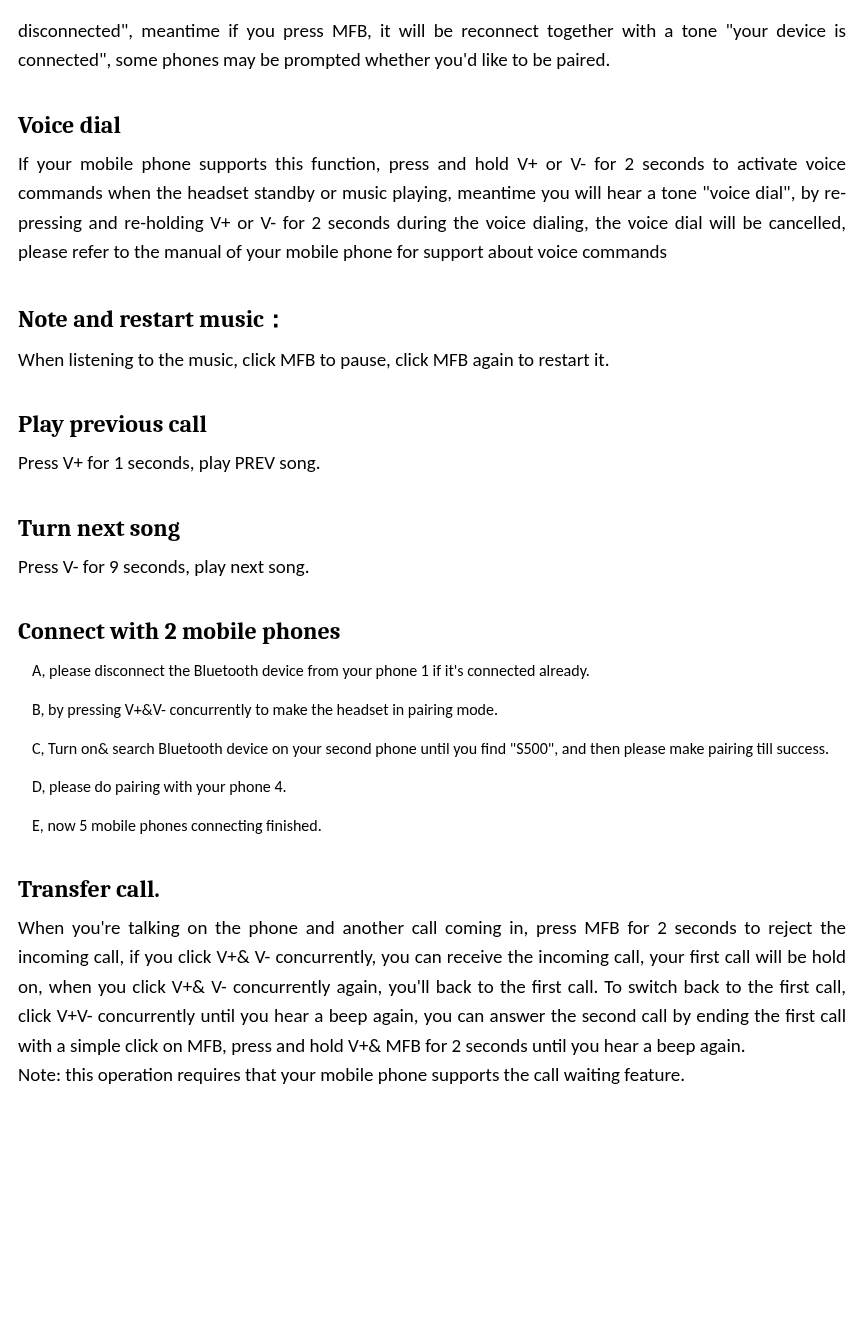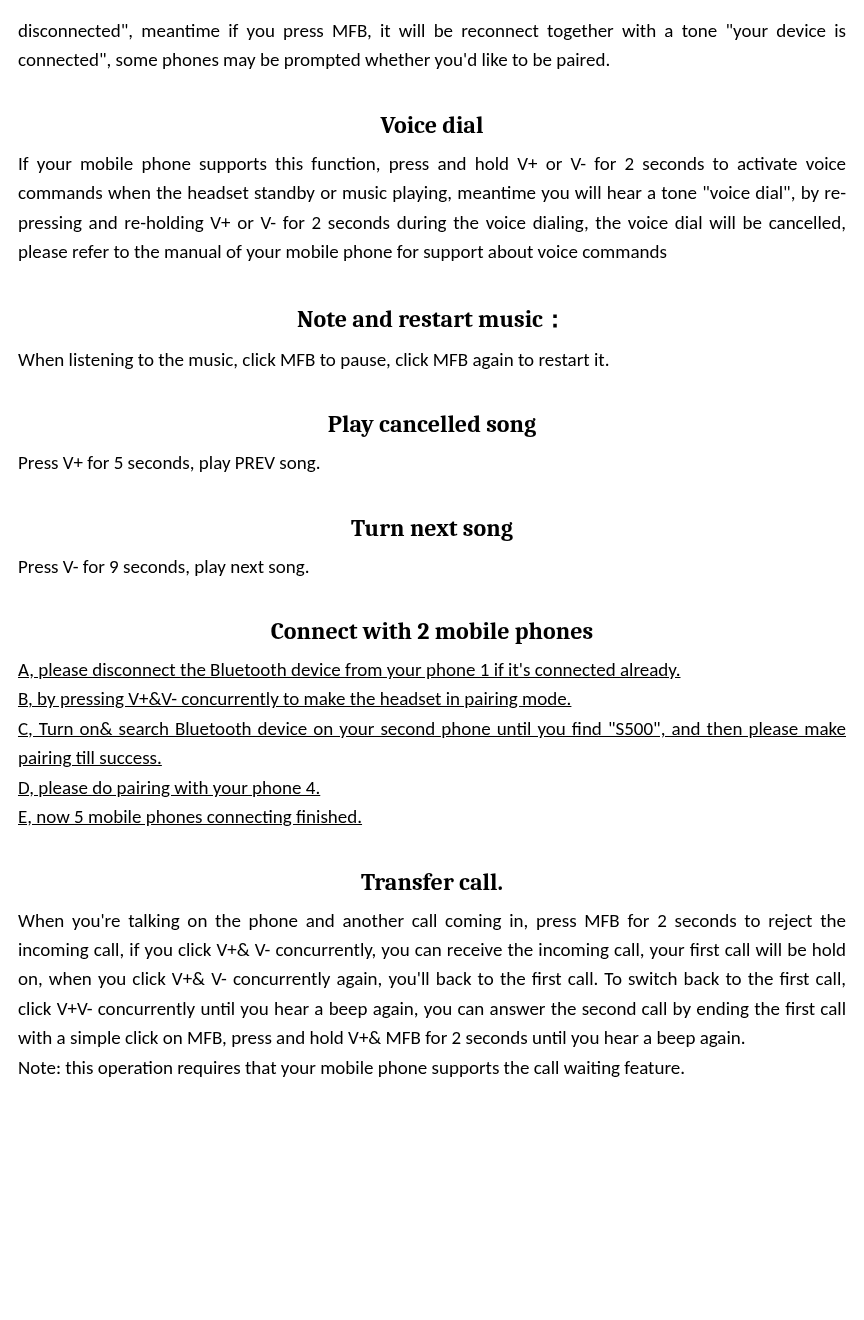--- a/index.html
+++ b/index.html
@@ -22,7 +22,6 @@
       font-weight: bold;
       font-size: 24px;
       margin: 36px 0 10px 0;
-      text-align: center;
     }
     .list-line {
       font-size: 19px;

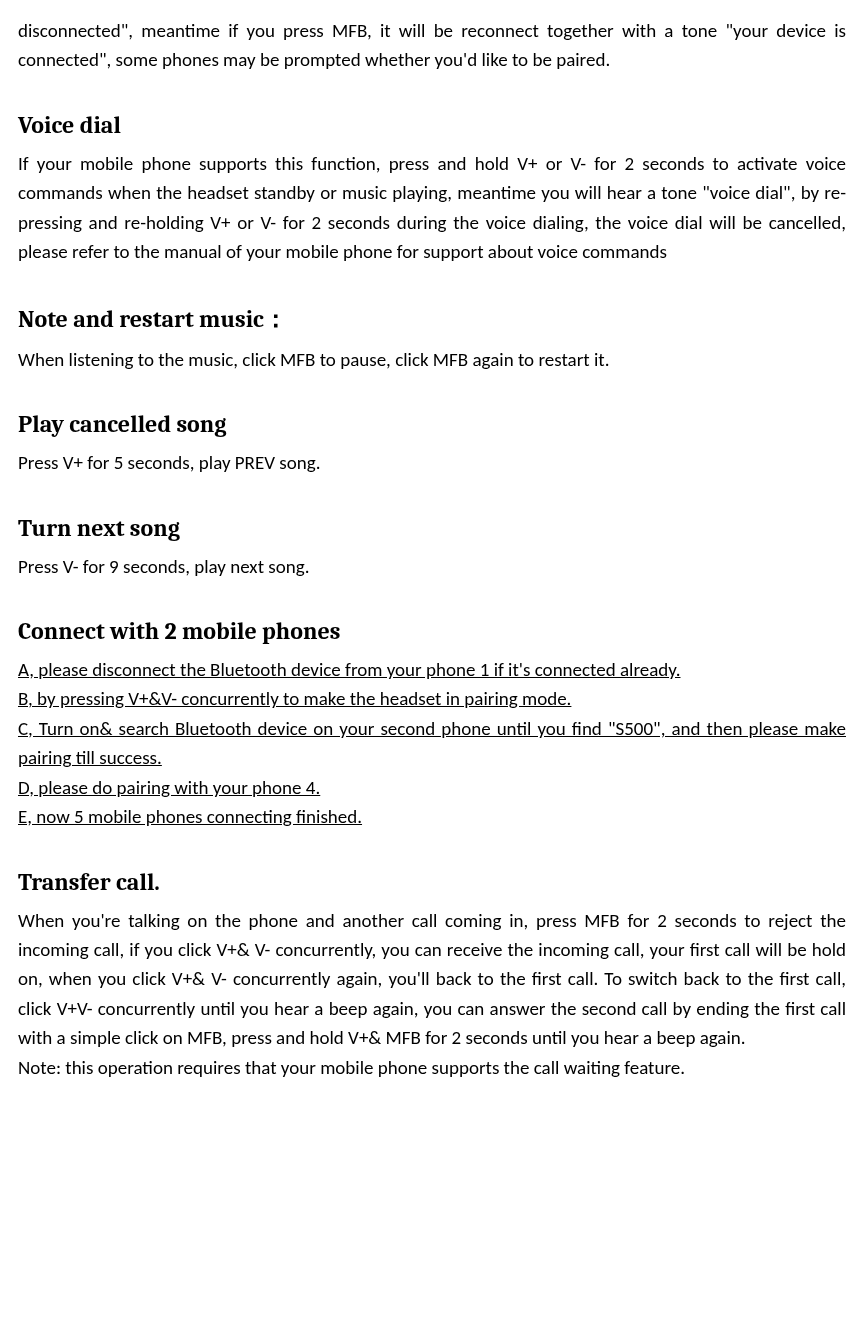--- a/index.html
+++ b/index.html
@@ -42,7 +42,7 @@
 <h2>Note and restart music：</h2>
 <p class="para-no-margin">When listening to the music, click MFB to pause, click MFB again to restart it.</p>
 
-<h2>Play cancelled song</h2>
+<h2>Play previous call</h2>
 <p class="para-no-margin">Press V+ for 5 seconds, play PREV song.</p>
 
 <h2>Turn next song</h2>

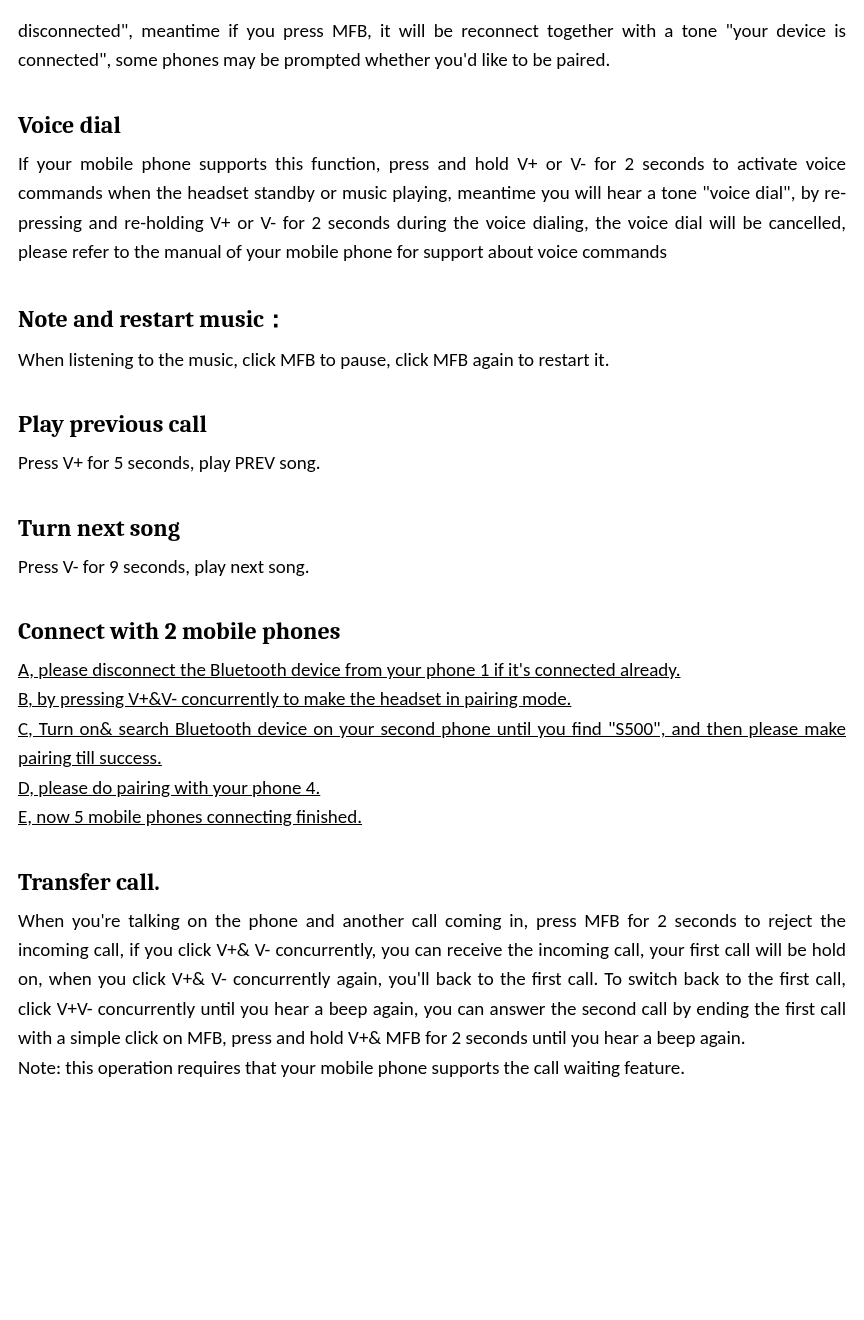--- a/index.html
+++ b/index.html
@@ -43,7 +43,7 @@
 <p class="para-no-margin">When listening to the music, click MFB to pause, click MFB again to restart it.</p>
 
 <h2>Play previous call</h2>
-<p class="para-no-margin">Press V+ for 5 seconds, play PREV song.</p>
+<p class="para-no-margin">Press V+ for 1 seconds, play PREV song.</p>
 
 <h2>Turn next song</h2>
 <p class="para-no-margin">Press V- for 9 seconds, play next song.</p>

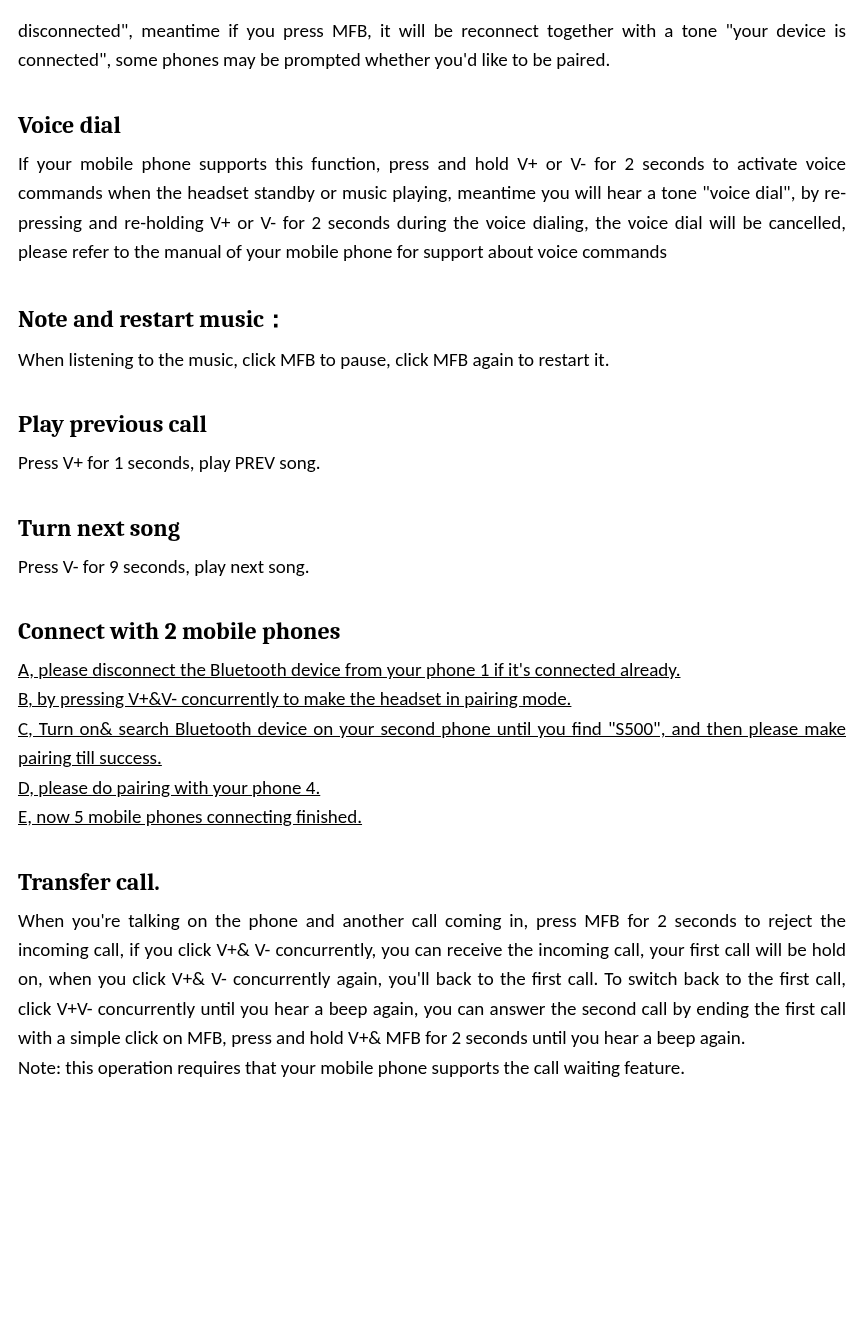--- a/index.html
+++ b/index.html
@@ -24,11 +24,10 @@
       margin: 36px 0 10px 0;
     }
     .list-line {
-      font-size: 19px;
+      font-size: 16px;
       line-height: 1.55;
-      margin: 0;
+      margin: 14px;
       text-align: justify;
-      text-decoration: underline;
     }
   </style>
 </head>

